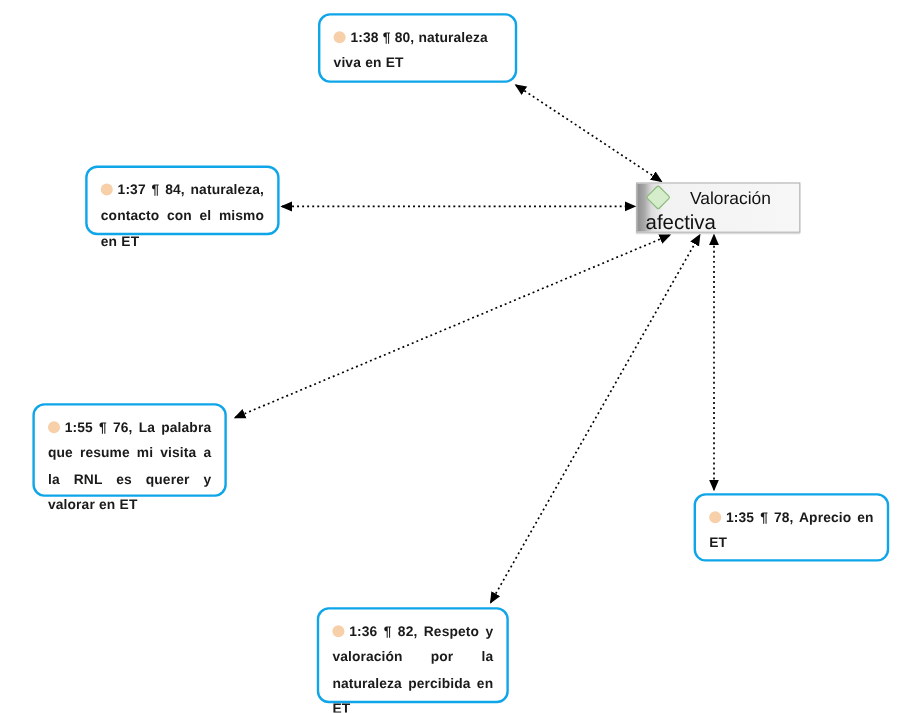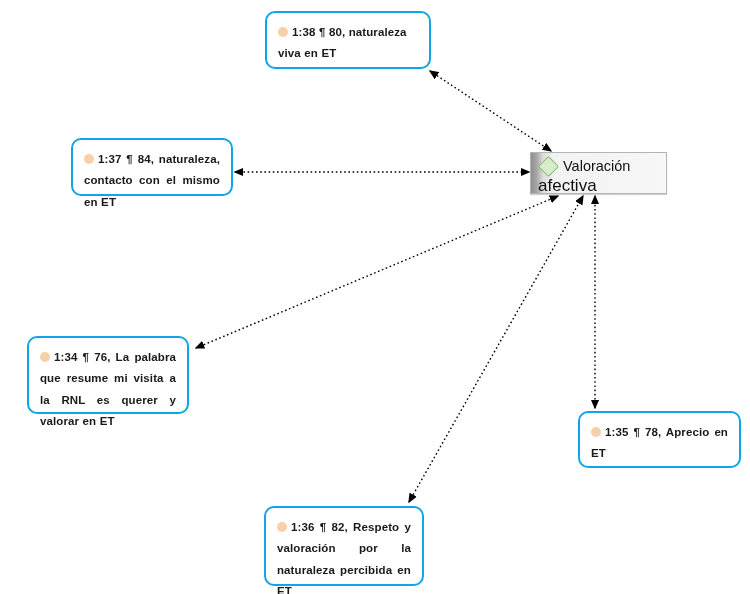--- a/index.html
+++ b/index.html
@@ -75,8 +75,8 @@
   }
   .code-line1 {
     display: flex;
-    align-items: center;
-    gap: 4px;
+    align-items: flex-start;
+    gap: 16px;
   }
   .diamond-icon {
     display: inline-block;

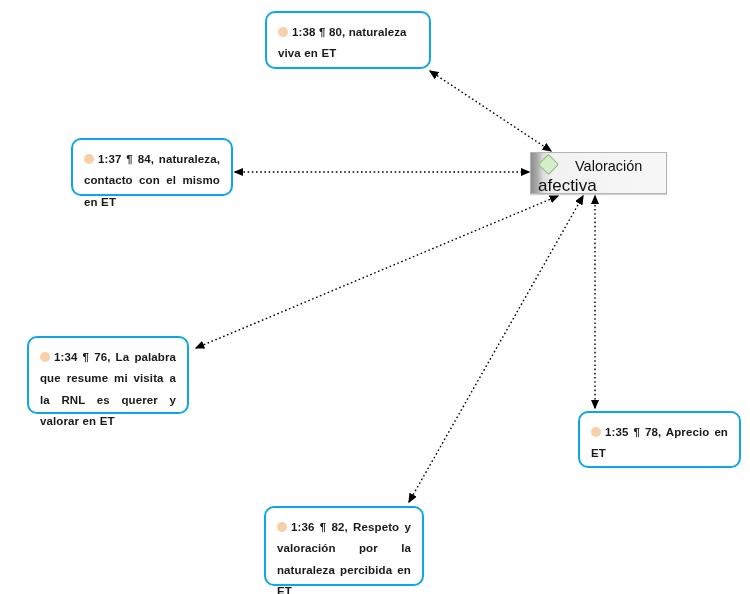--- a/index.html
+++ b/index.html
@@ -137,7 +137,7 @@
         <div class="quote-text"><span class="bullet-dot"></span><span>1:37 ¶ 84, naturaleza, contacto con el mismo en ET</span></div>
       </div>
       <div class="quote-node" id="quote-1-34" style="left: 27px; top: 336px; width: 162px; height: 78px;">
-        <div class="quote-text"><span class="bullet-dot"></span><span>1:34 ¶ 76, La palabra que resume mi visita a la RNL es querer y valorar en ET</span></div>
+        <div class="quote-text"><span class="bullet-dot"></span><span>1:55 ¶ 76, La palabra que resume mi visita a la RNL es querer y valorar en ET</span></div>
       </div>
       <div class="quote-node" id="quote-1-36" style="left: 264px; top: 506px; width: 160px; height: 80px;">
         <div class="quote-text"><span class="bullet-dot"></span><span>1:36 ¶ 82, Respeto y valoración por la naturaleza percibida en ET</span></div>

